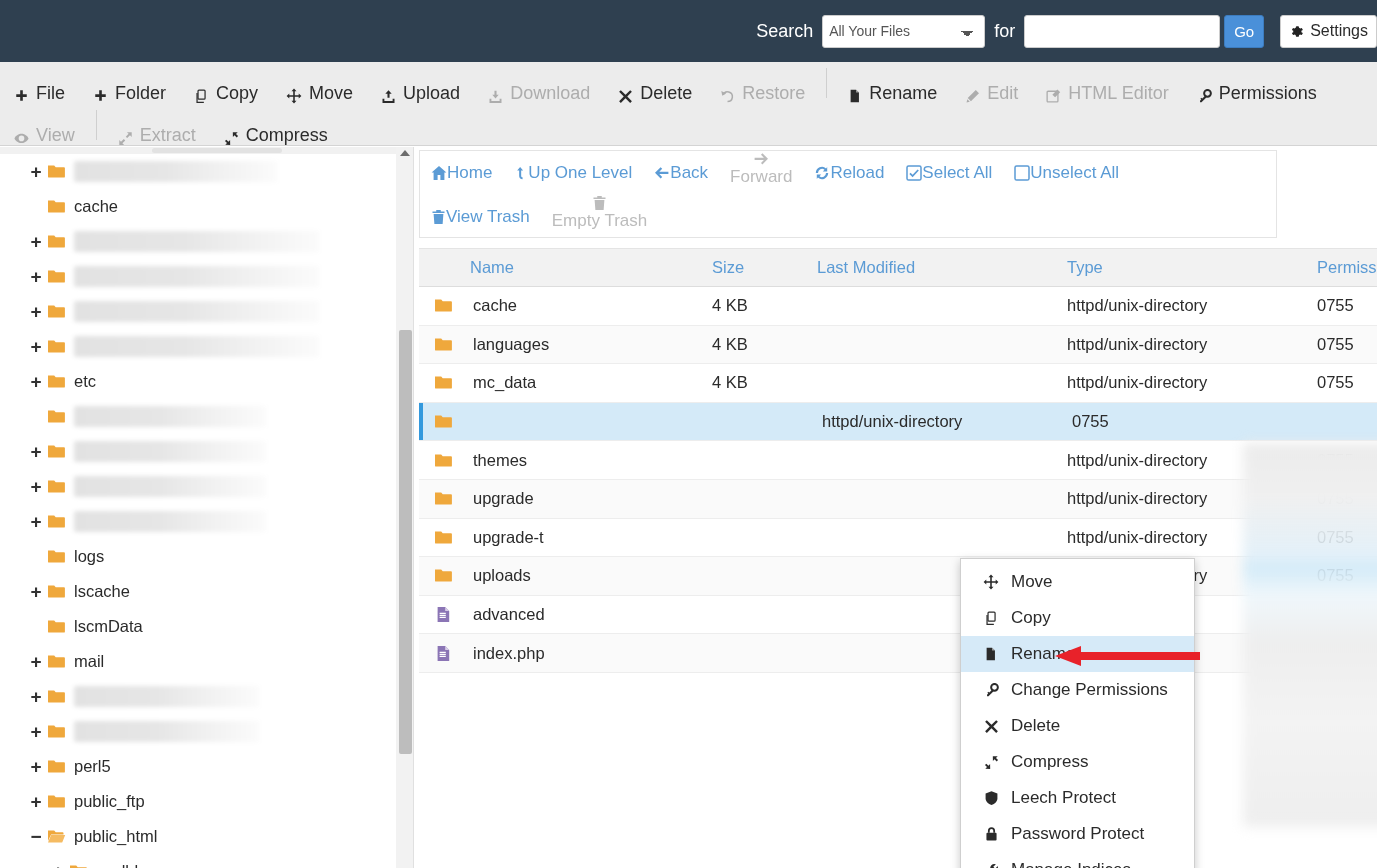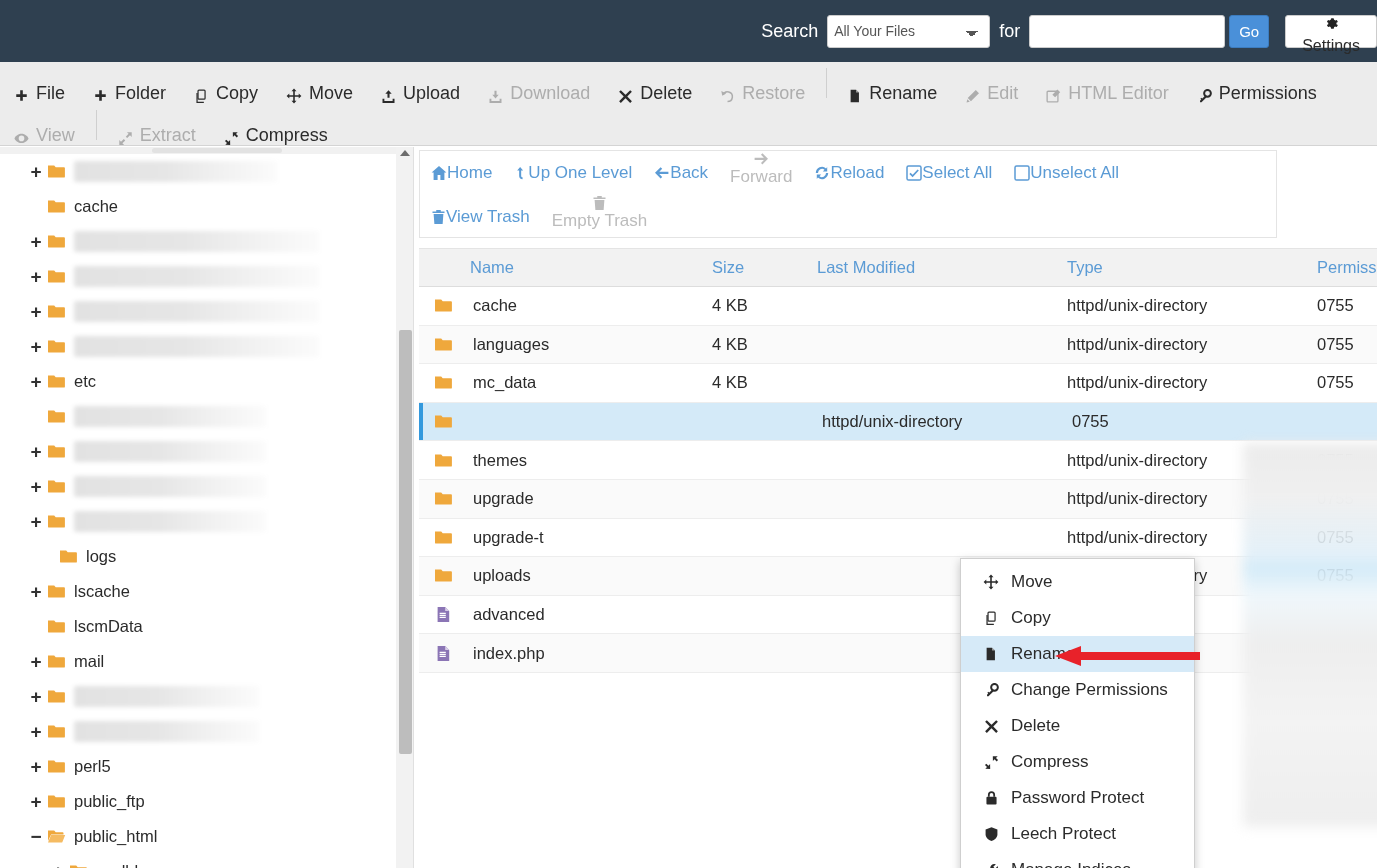--- a/index.html
+++ b/index.html
@@ -50,10 +50,9 @@
   }
   #settings-button {
     height: 33px; background: #fff; border: 1px solid #ccc; border-radius: 3px;
-    color: #2b2b2b; font-size: 16px; padding: 0 16px; margin-left: 16px;
+    color: #2b2b2b; font-size: 16px; padding: 0 8px; margin-left: 16px;
     display: flex; align-items: center; gap: 6px; cursor: pointer;
     white-space: nowrap;
-    flex-direction: column;
   }
 
   

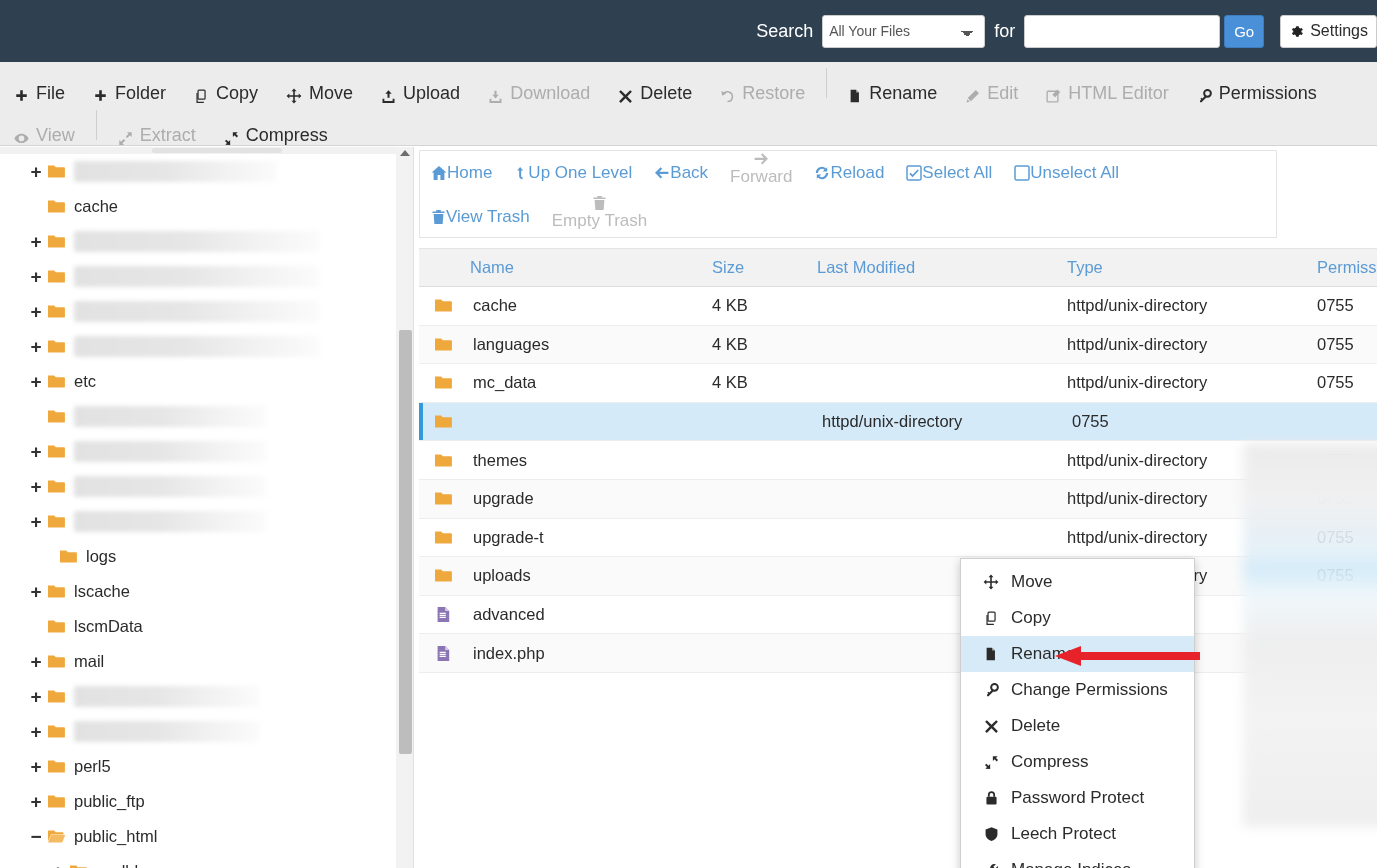--- a/index.html
+++ b/index.html
@@ -483,7 +483,7 @@
         </span>
         <span class="redact" style="width:192px"></span>
       </div>
-      <div class="tnode" style="padding-left: 25px; margin-left: 12px;">
+      <div class="tnode" style="padding-left: 25px;">
         <span class="toggle none">+</span>
         <span class="fico">
           <svg width="19" height="17" viewBox="0 0 18 17">

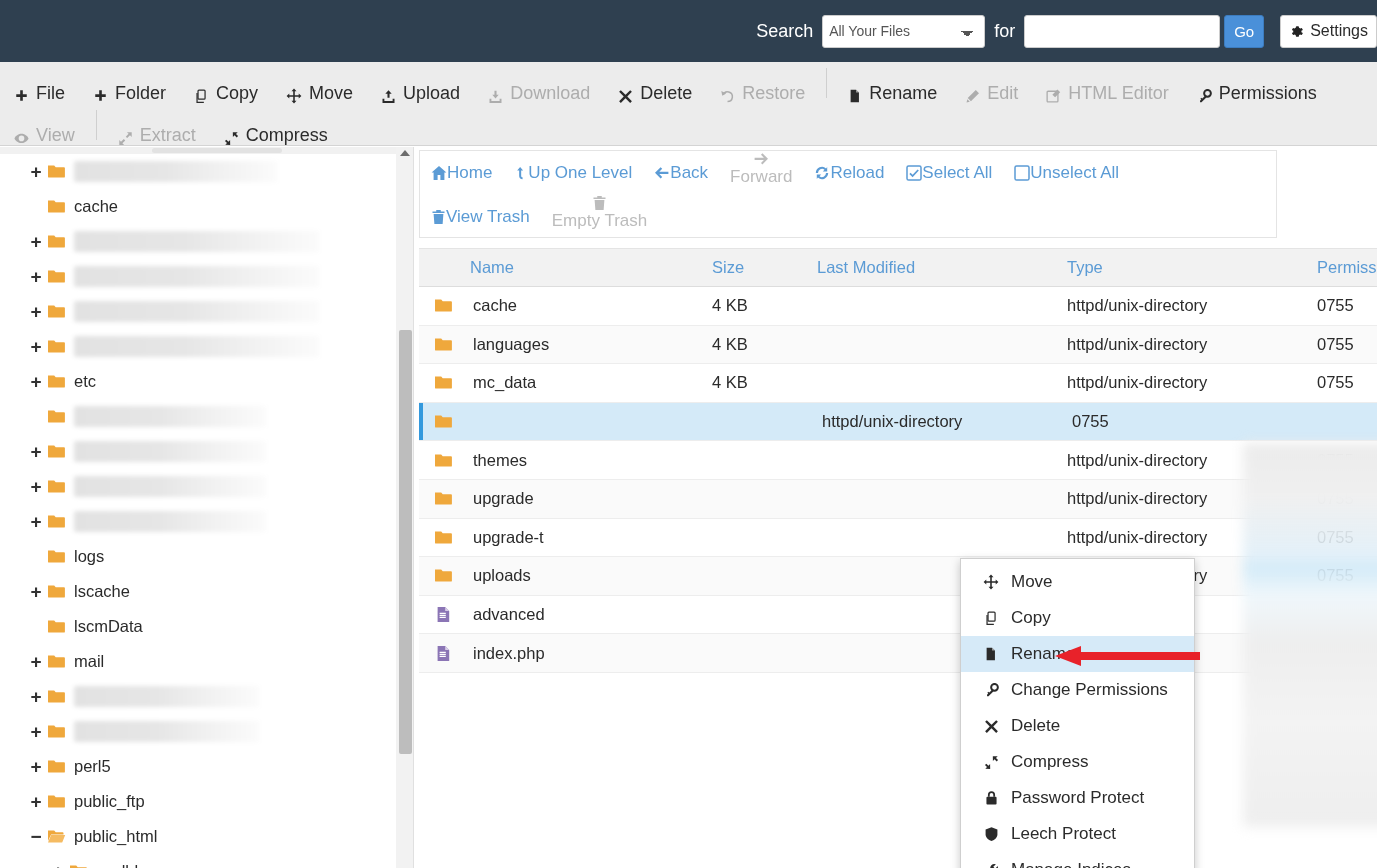--- a/index.html
+++ b/index.html
@@ -859,19 +859,19 @@
       <div class="mitem">
         <span class="mico">
           <svg width="15" height="16" viewBox="0 0 16 16">
-            <path fill="#2b2b2b" d="M4.2 6.6V4.6a3.8 3.8 0 017.6 0v2h-1.9v-2a1.9 1.9 0 00-3.8 0v2z"></path>
-            <rect x="2.6" y="6.6" width="10.8" height="8.2" rx="1" fill="#2b2b2b"></rect>
-          </svg>
-        </span>
-        <span>Password Protect</span>
+            <path fill="#2b2b2b" d="M8 0.8l6.3 2.4v5.1c0 3.6-2.8 6-6.3 7.1-3.5-1.1-6.3-3.5-6.3-7.1V3.2z"></path>
+          </svg>
+        </span>
+        <span>Leech Protect</span>
       </div>
       <div class="mitem">
         <span class="mico">
           <svg width="15" height="16" viewBox="0 0 16 16">
-            <path fill="#2b2b2b" d="M8 0.8l6.3 2.4v5.1c0 3.6-2.8 6-6.3 7.1-3.5-1.1-6.3-3.5-6.3-7.1V3.2z"></path>
-          </svg>
-        </span>
-        <span>Leech Protect</span>
+            <path fill="#2b2b2b" d="M4.2 6.6V4.6a3.8 3.8 0 017.6 0v2h-1.9v-2a1.9 1.9 0 00-3.8 0v2z"></path>
+            <rect x="2.6" y="6.6" width="10.8" height="8.2" rx="1" fill="#2b2b2b"></rect>
+          </svg>
+        </span>
+        <span>Password Protect</span>
       </div>
       <div class="mitem">
         <span class="mico">

